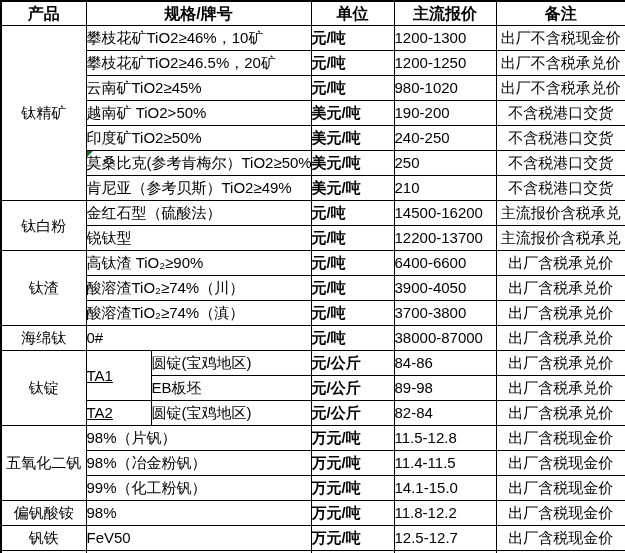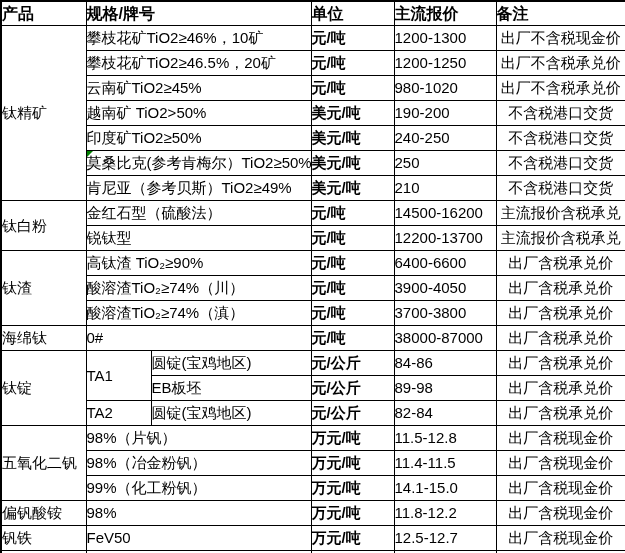--- a/index.html
+++ b/index.html
@@ -36,7 +36,7 @@
     height: 23px;
     line-height: 23px;
     font-weight: bold;
-    text-align: left;
+    text-align: center;
     font-size: 16px;
   }
   th.h-price {

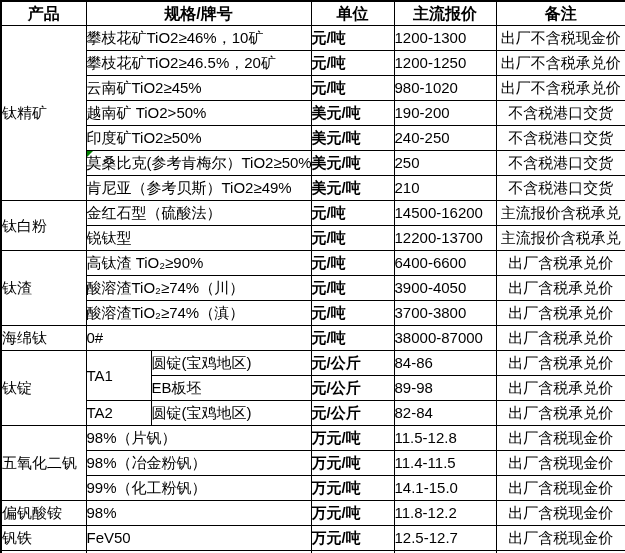--- a/index.html
+++ b/index.html
@@ -45,7 +45,7 @@
     margin-left: 16px;
   }
   td.product {
-    text-align: left;
+    text-align: center;
     margin-left: 24px;
   }
   td.ta {

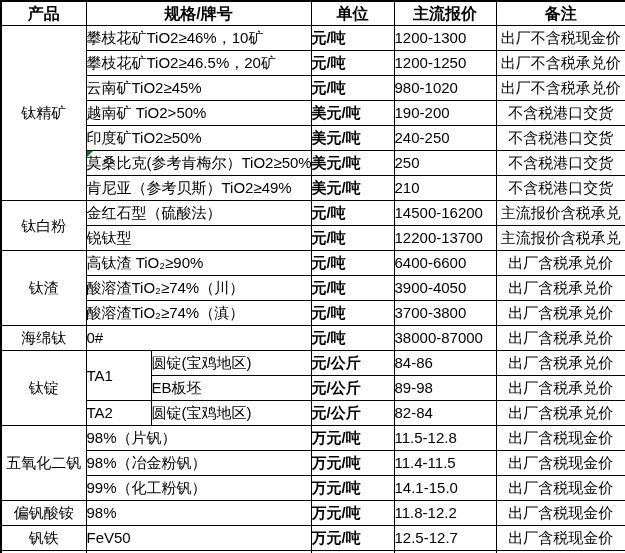--- a/index.html
+++ b/index.html
@@ -51,6 +51,7 @@
   td.ta {
     text-align: left;
     padding-left: 4px;
+    text-decoration: underline;
   }
   td.spec {
     text-align: left;

